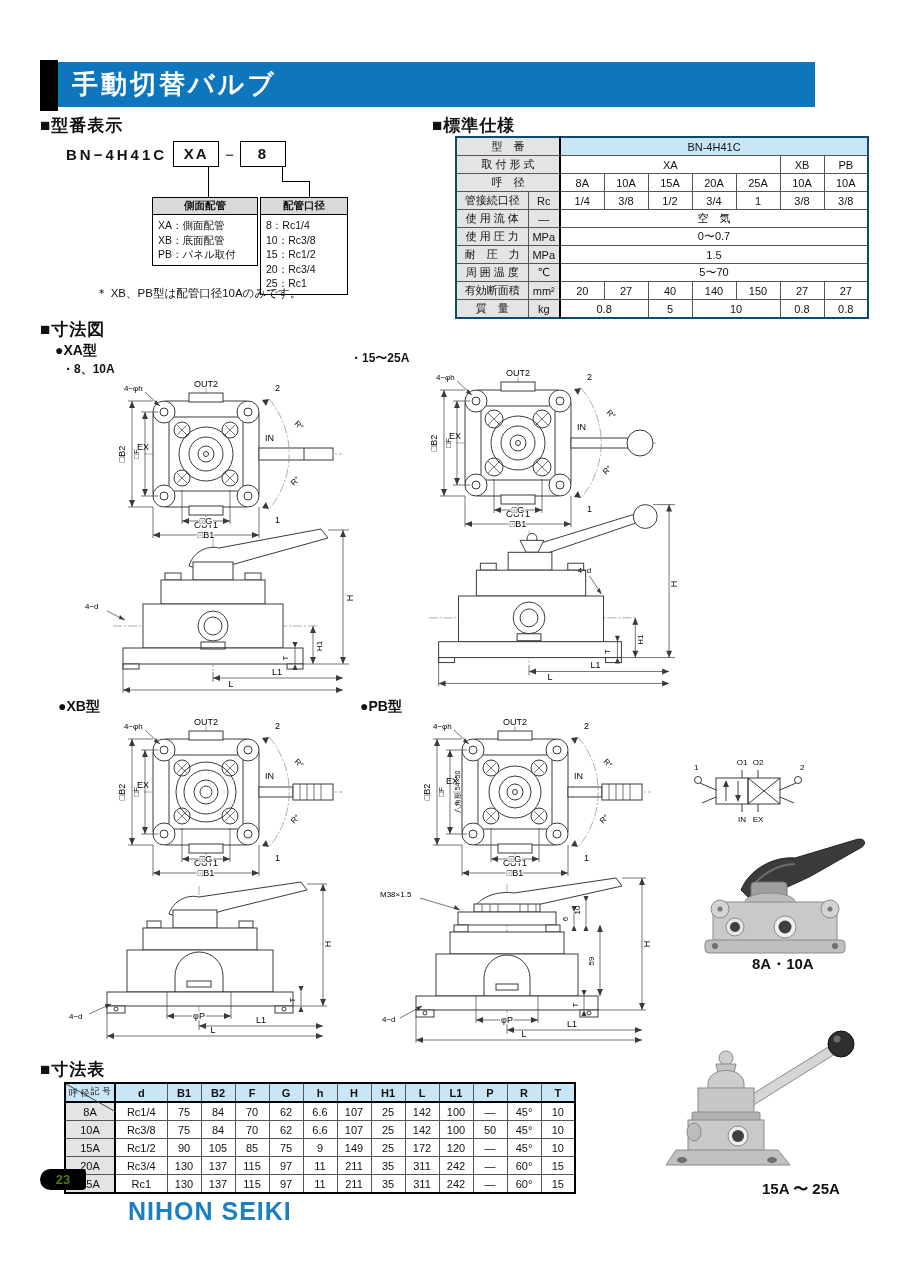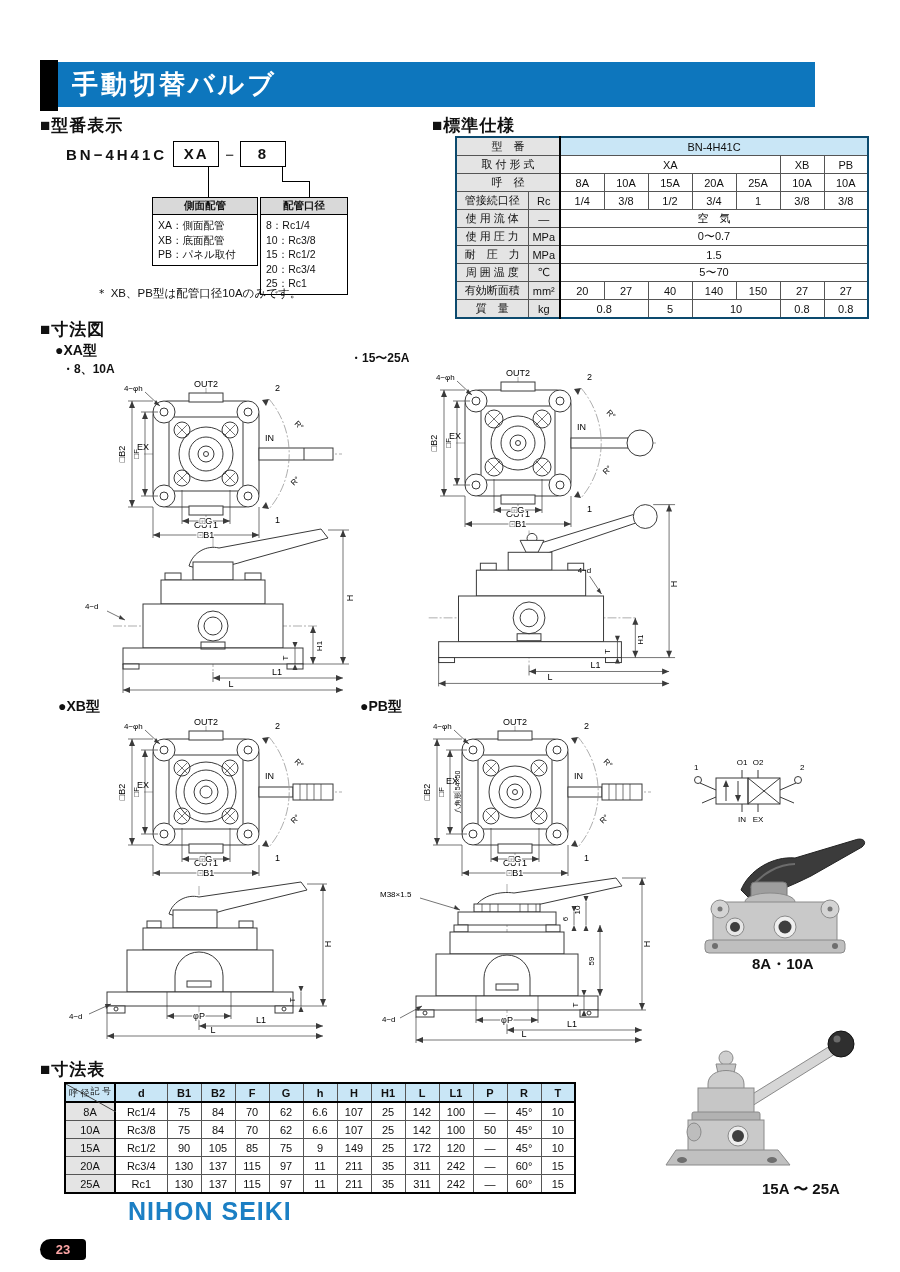--- a/index.html
+++ b/index.html
@@ -56,7 +56,7 @@
   .dwg .a{fill:#3a3a3a;stroke:none;}
 
   
-  .badge{left:40px;top:1239px;width:46px;height:21px;background:#000;color:#fca5a5;
+  .badge{left:40px;top:1169px;width:46px;height:21px;background:#000;color:#4d7c0f;
          border-radius:11px 4px 4px 11px;font-size:13px;font-weight:bold;
          text-align:center;line-height:21px;}
   .brand{left:128px;top:1197px;font-size:25px;font-weight:bold;color:#1b7fc4;letter-spacing:1px;}

